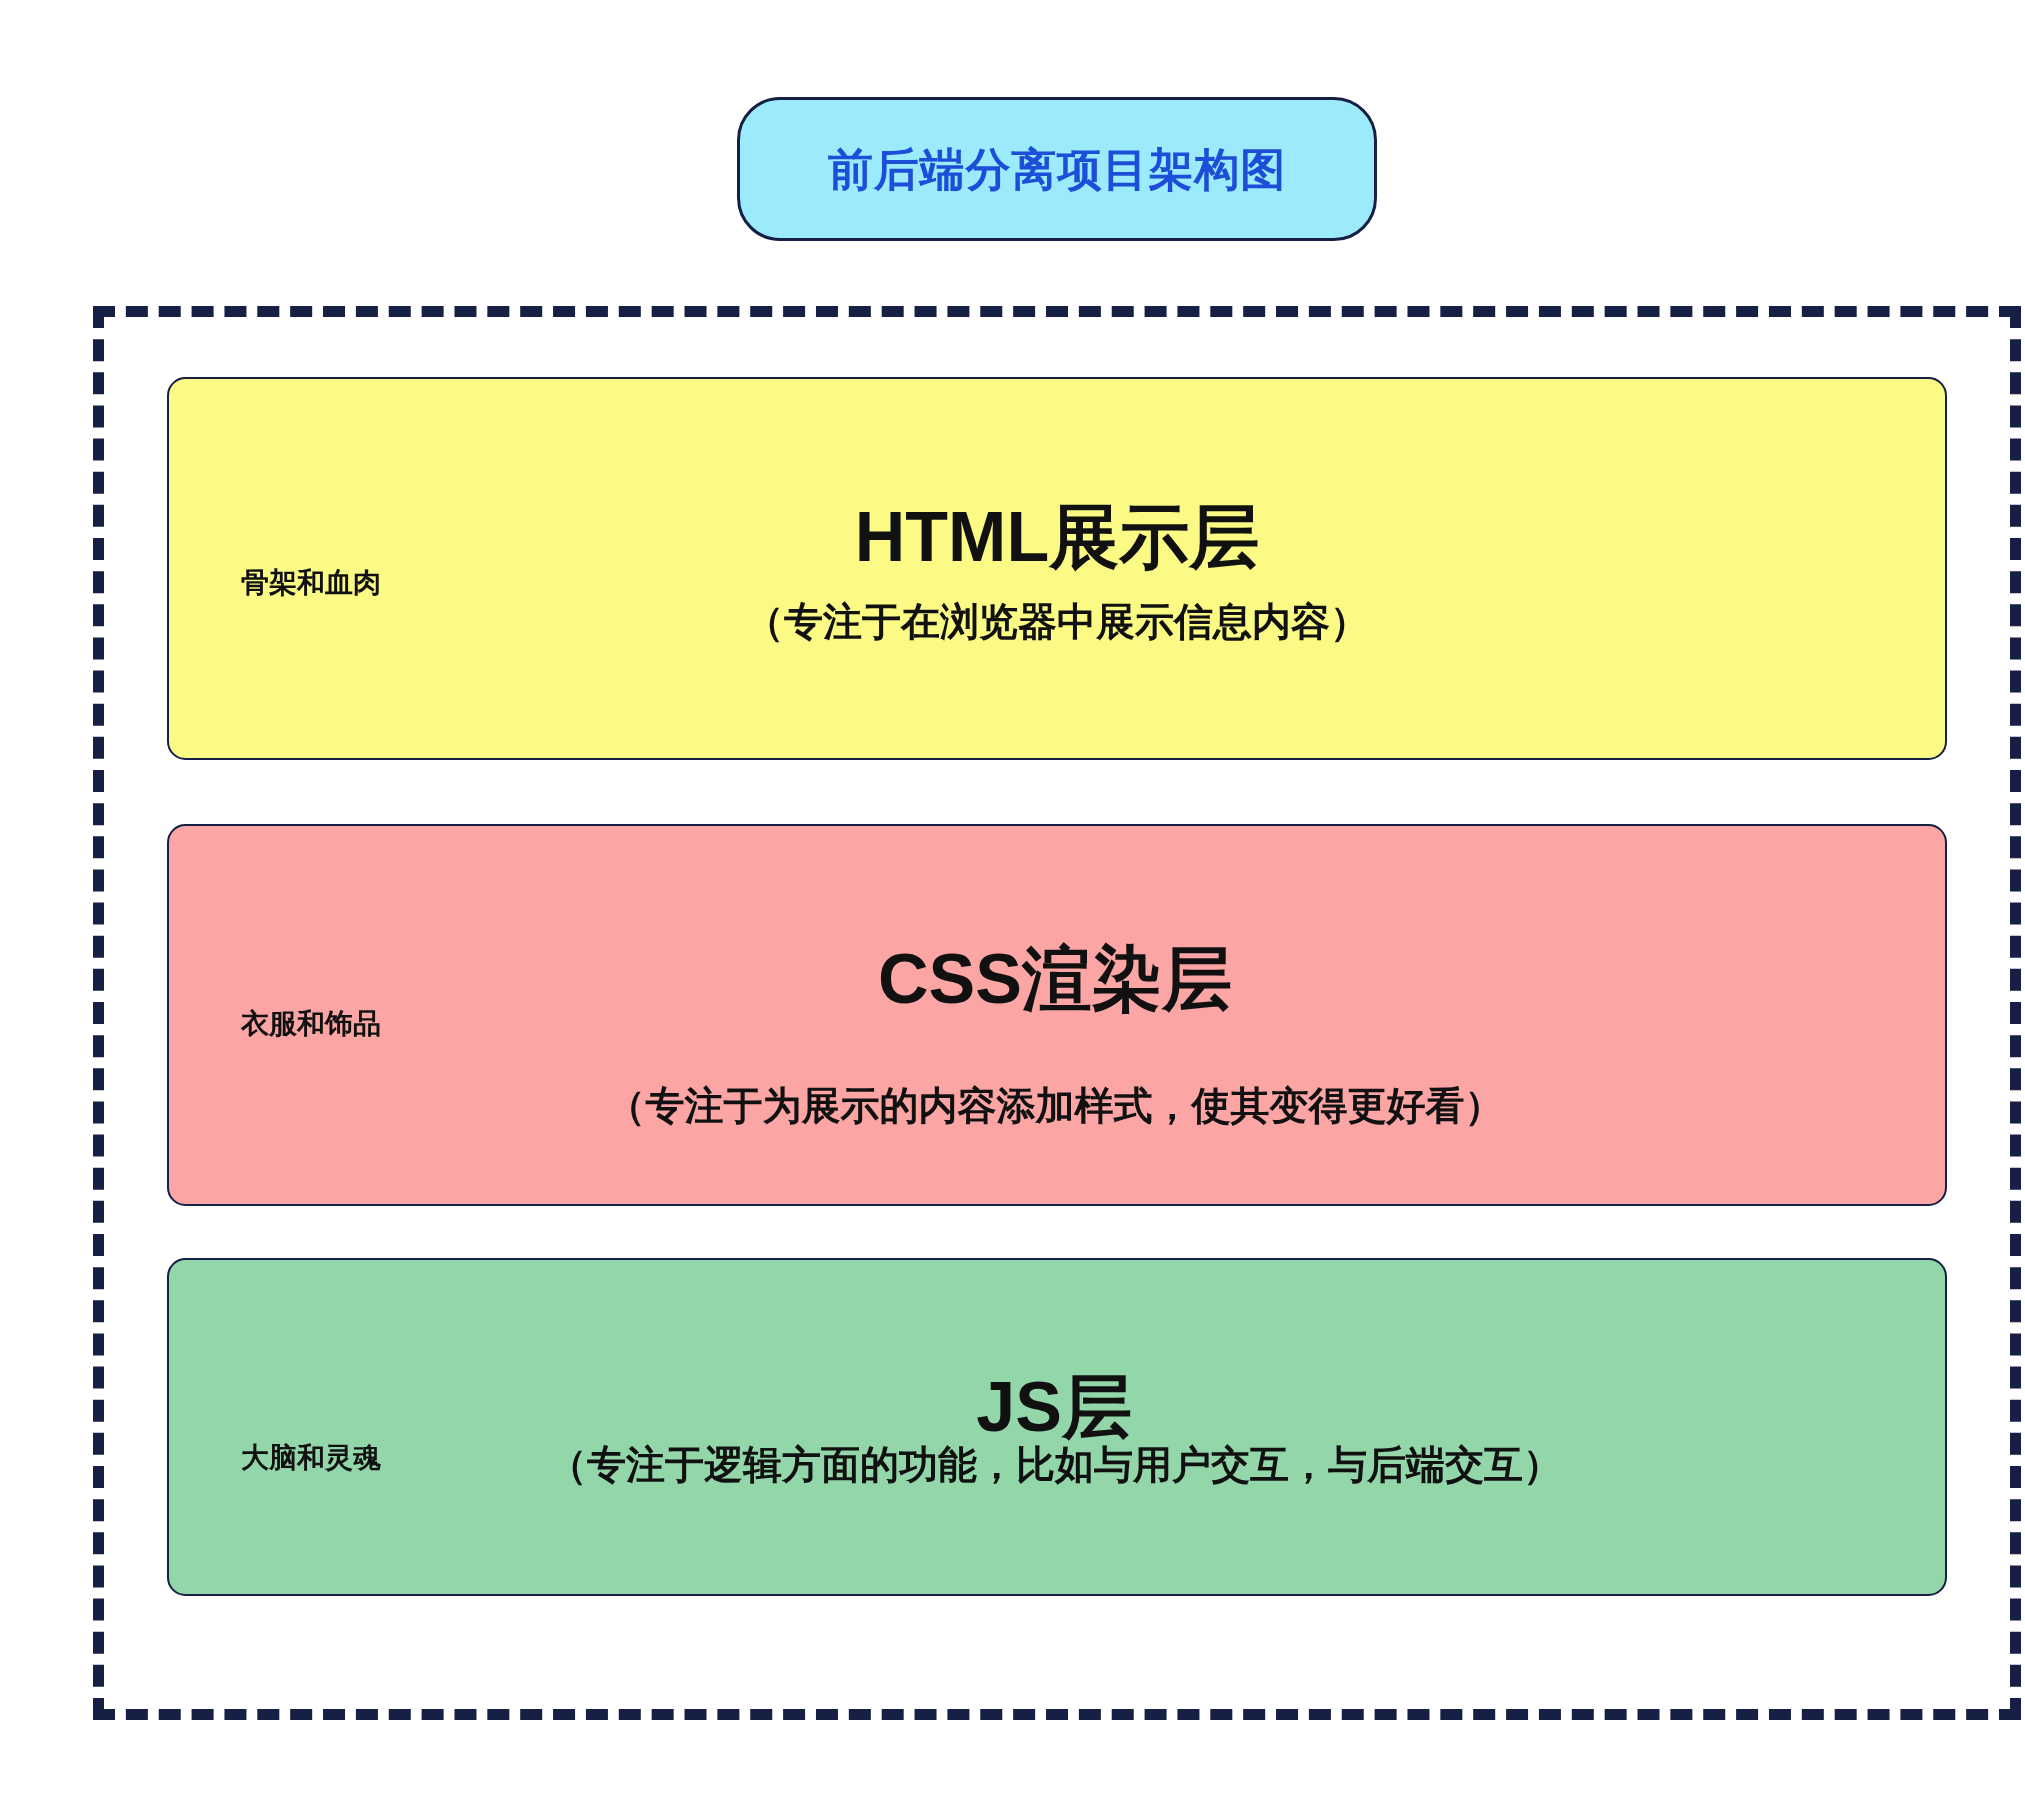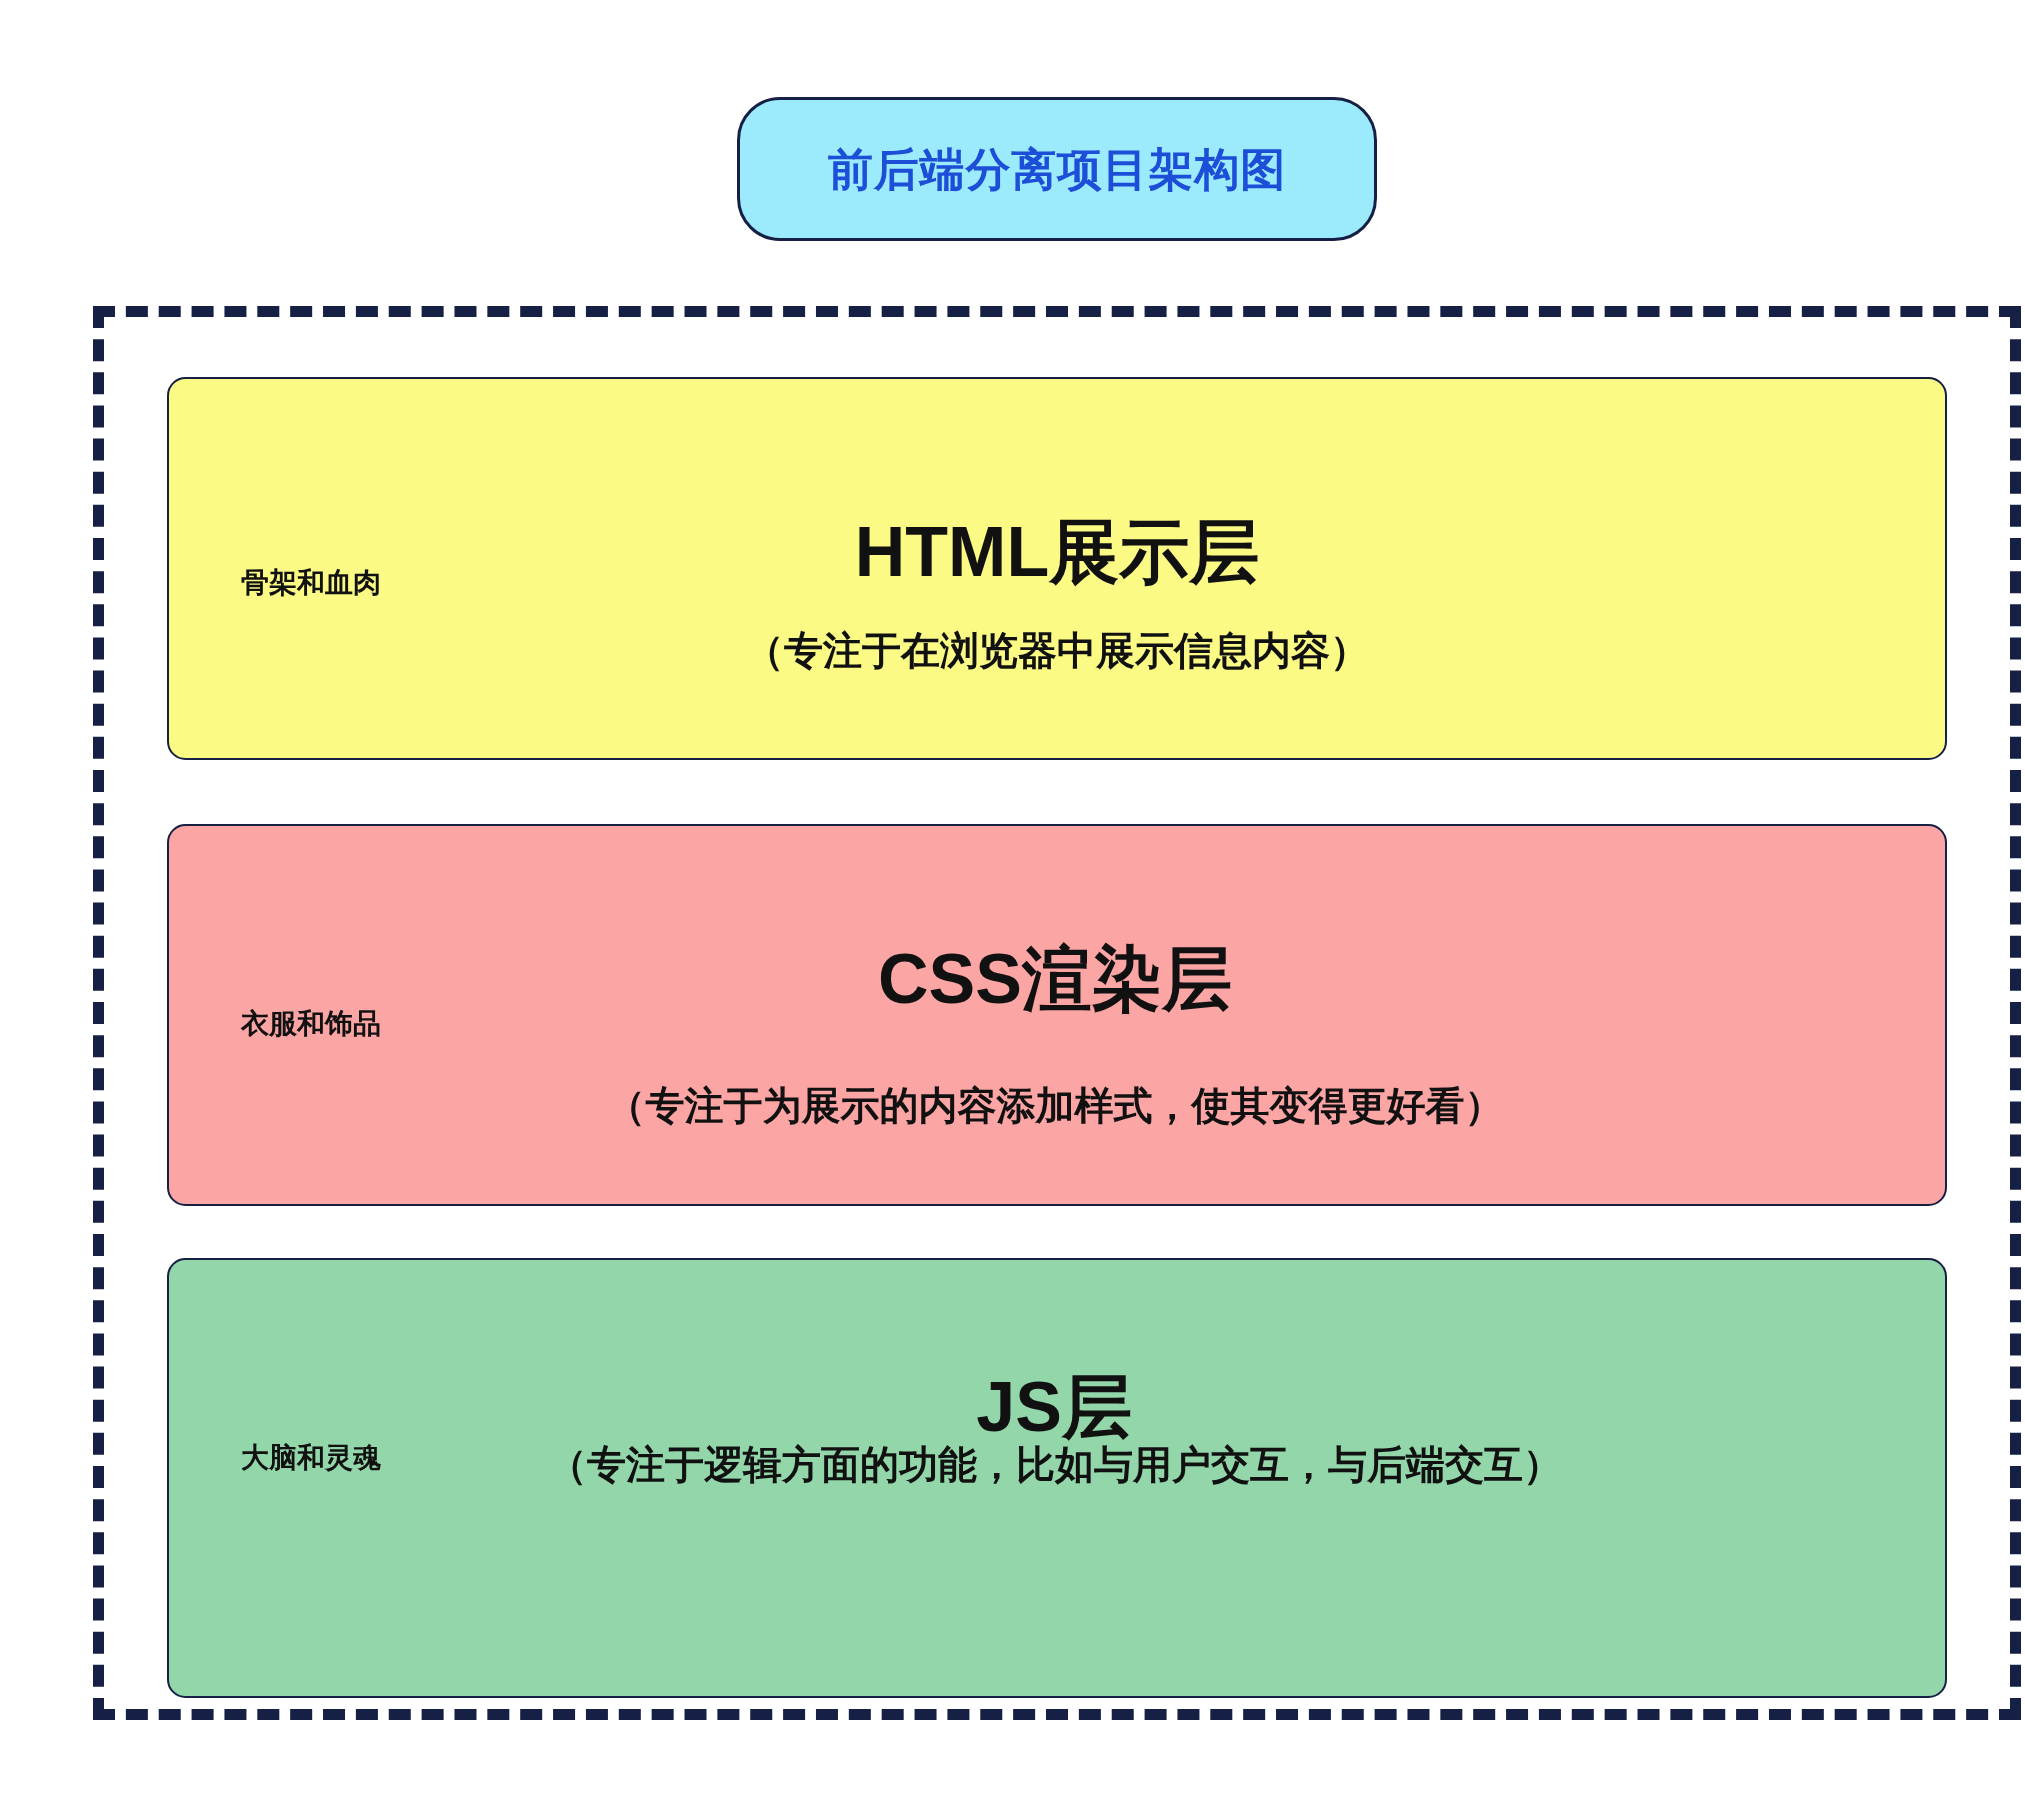--- a/index.html
+++ b/index.html
@@ -90,7 +90,7 @@
     flex-direction: column;
     align-items: center;
   }
-  .layer-html .layer-center { top: 137px; gap: 14px; }
+  .layer-html .layer-center { top: 122px; }
   .layer-css  .layer-center { top: 117px; gap: 44px; }
   .layer-js   .layer-center { top: 111px; }
 

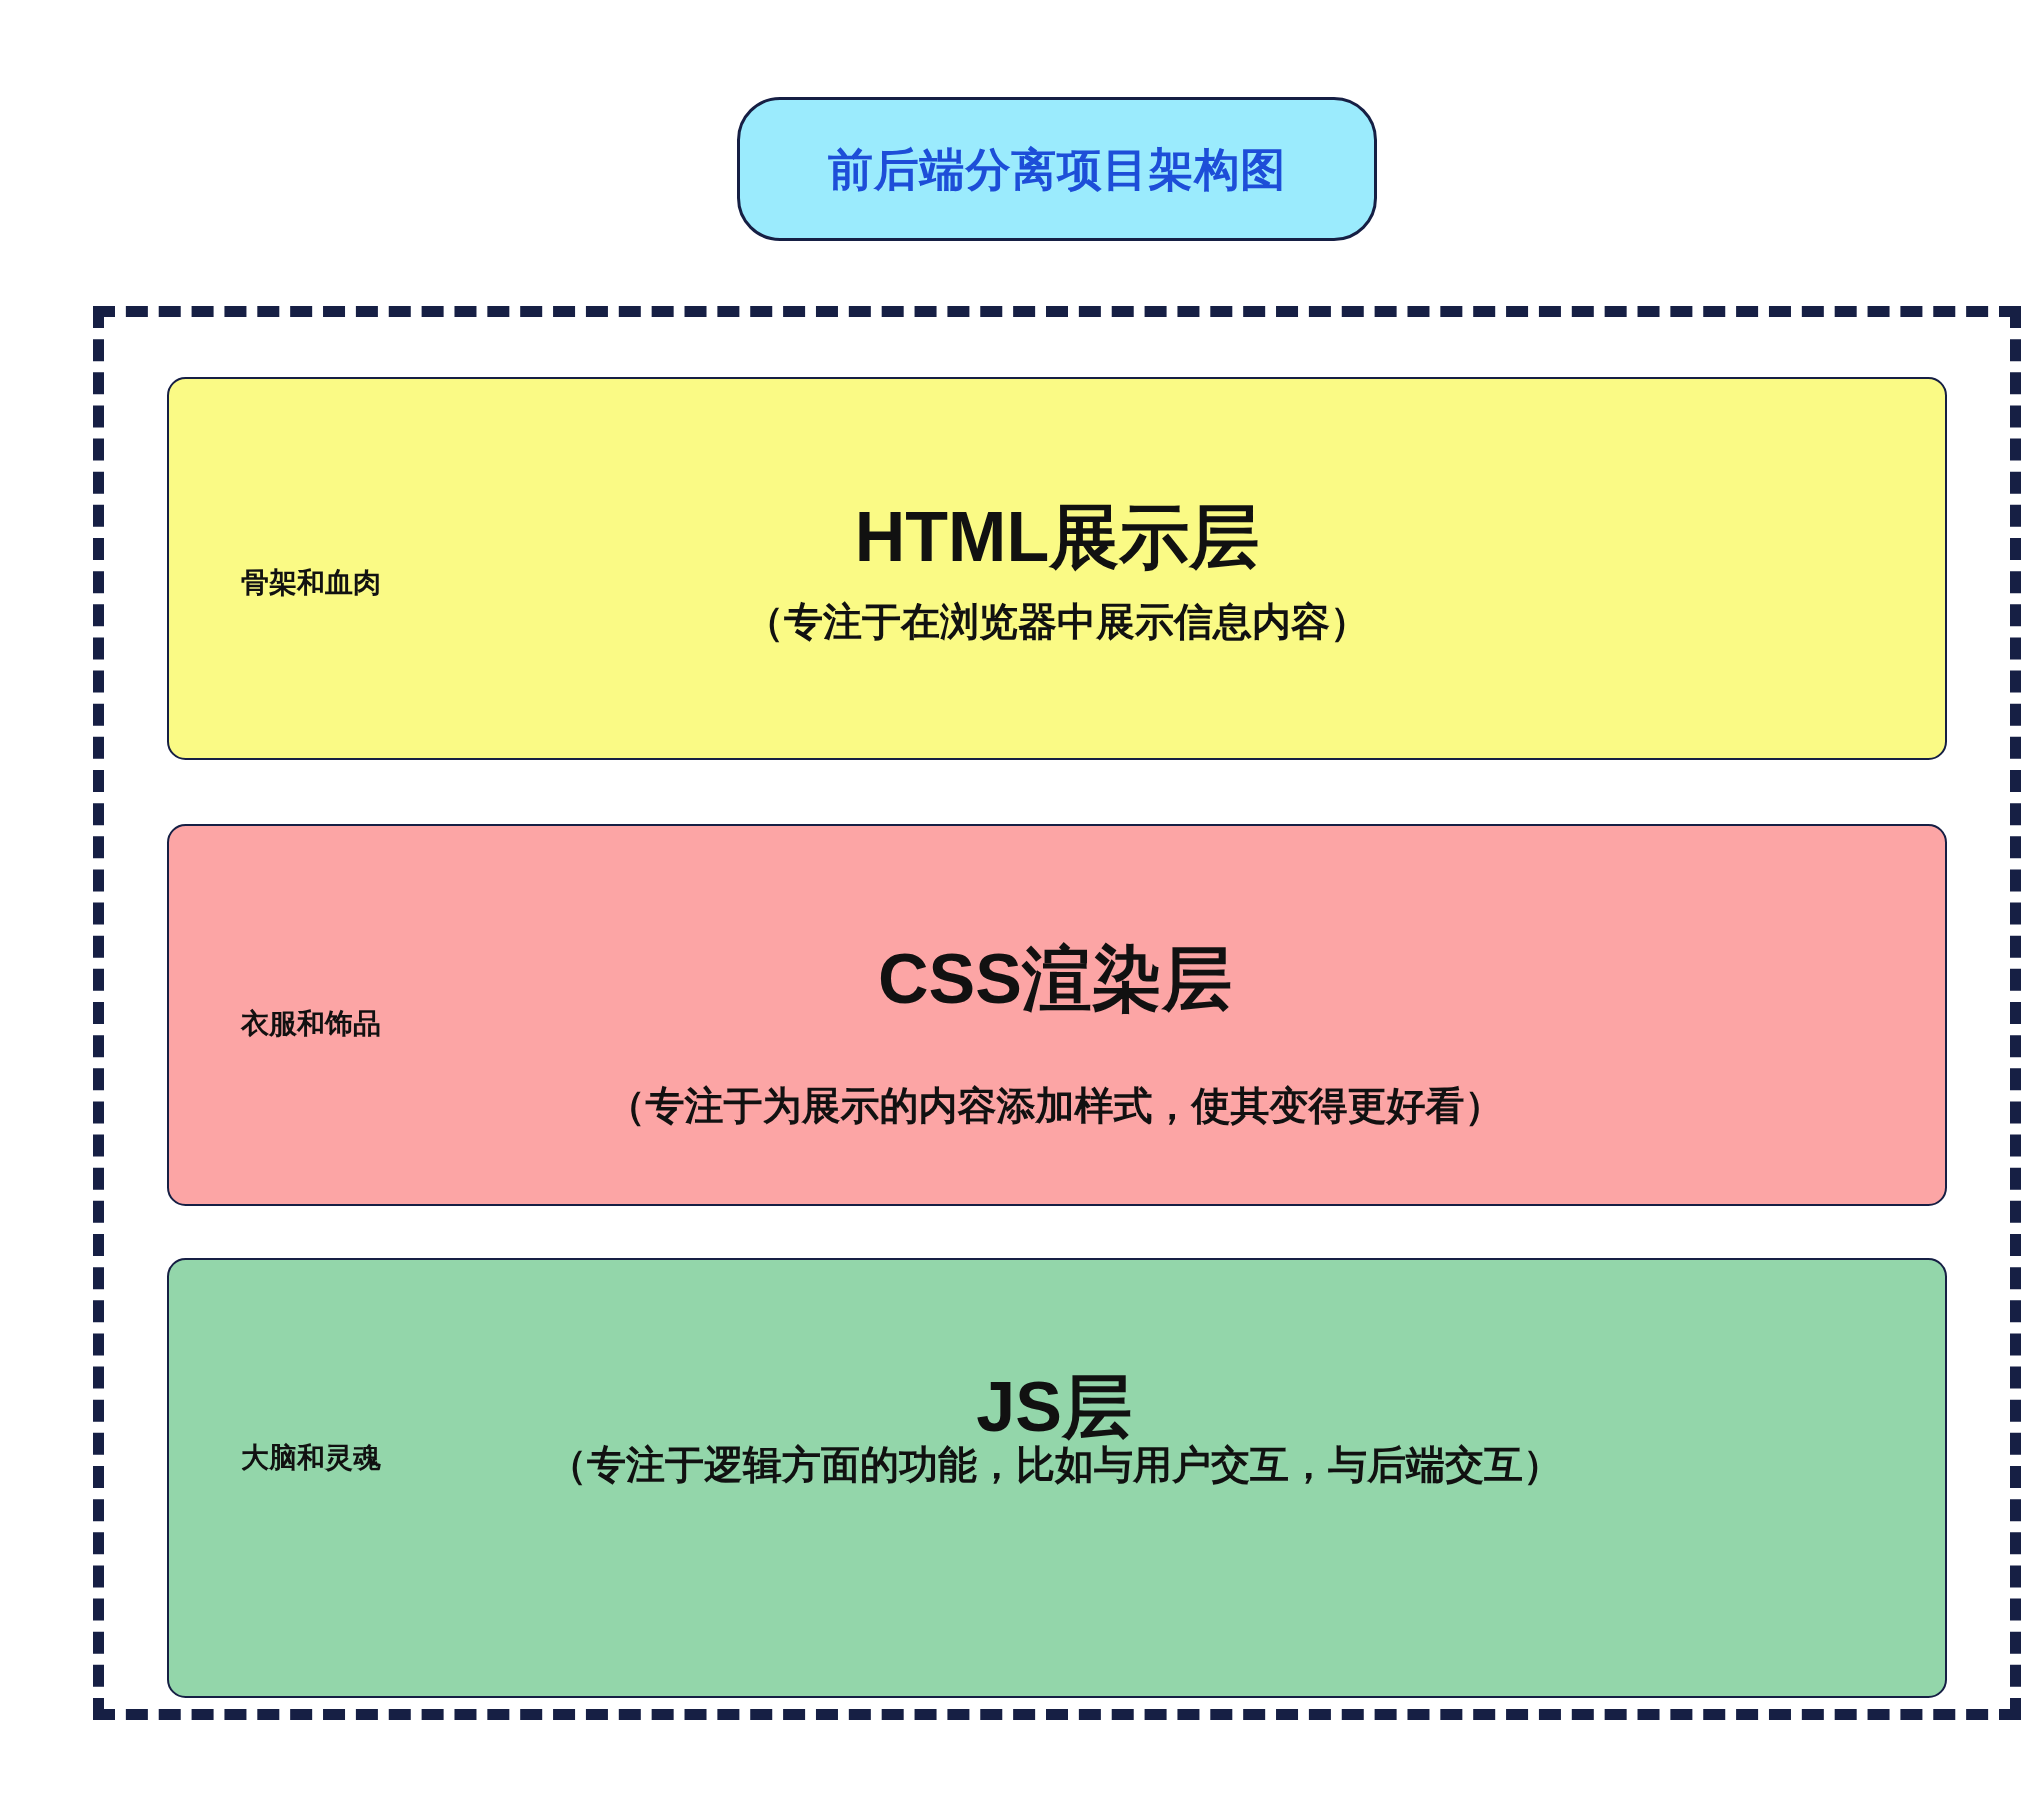--- a/index.html
+++ b/index.html
@@ -65,7 +65,7 @@
   }
   .layer-html  { top: 377px;  height: 383px; background: #FAFA85; }
   .layer-css   { top: 824px; height: 382px; background: #FB8B87; }
-  .layer-js    { top: 1258px; height: 440px; background: #93D6AA; }
+  .layer-js    { top: 1258px; height: 338px; background: #93D6AA; }
 
   
   .role-label {

